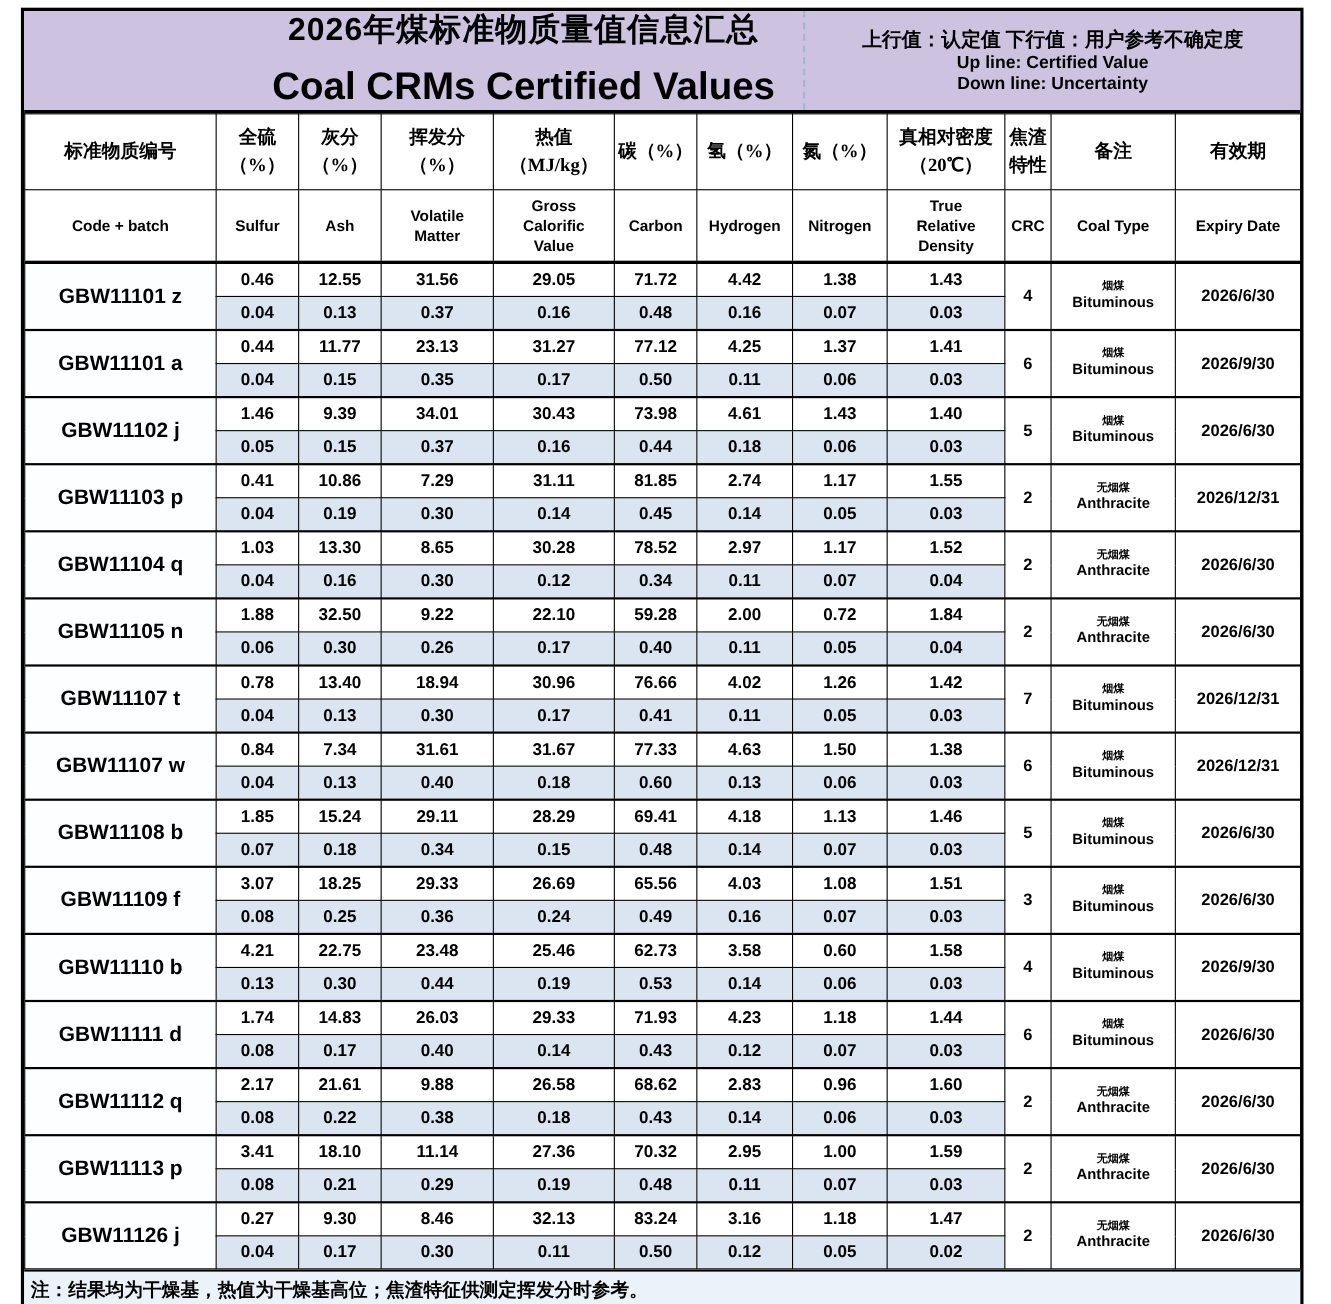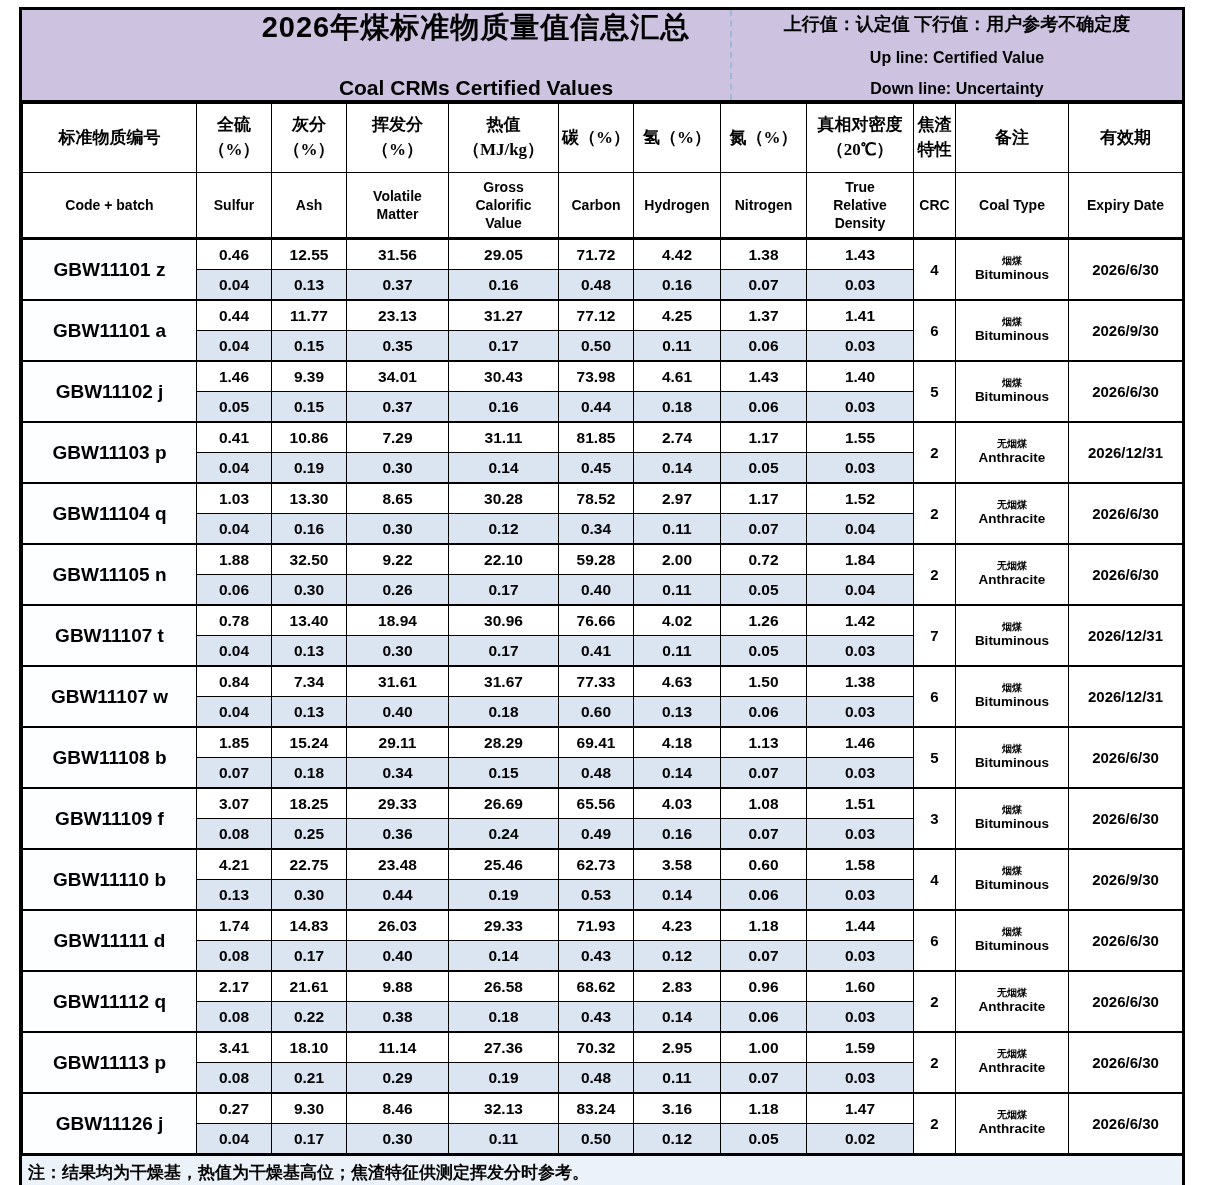--- a/index.html
+++ b/index.html
@@ -38,7 +38,7 @@
     flex-direction: column;
     justify-content: center;
     align-items: center;
-    gap: 13px;
+    gap: 1px;
   }
   .legend-cn { font-size: 18px; font-weight: bold; font-family: "Liberation Serif", serif; white-space: nowrap; }
   .legend-en { font-size: 16px; font-weight: bold; white-space: nowrap; }

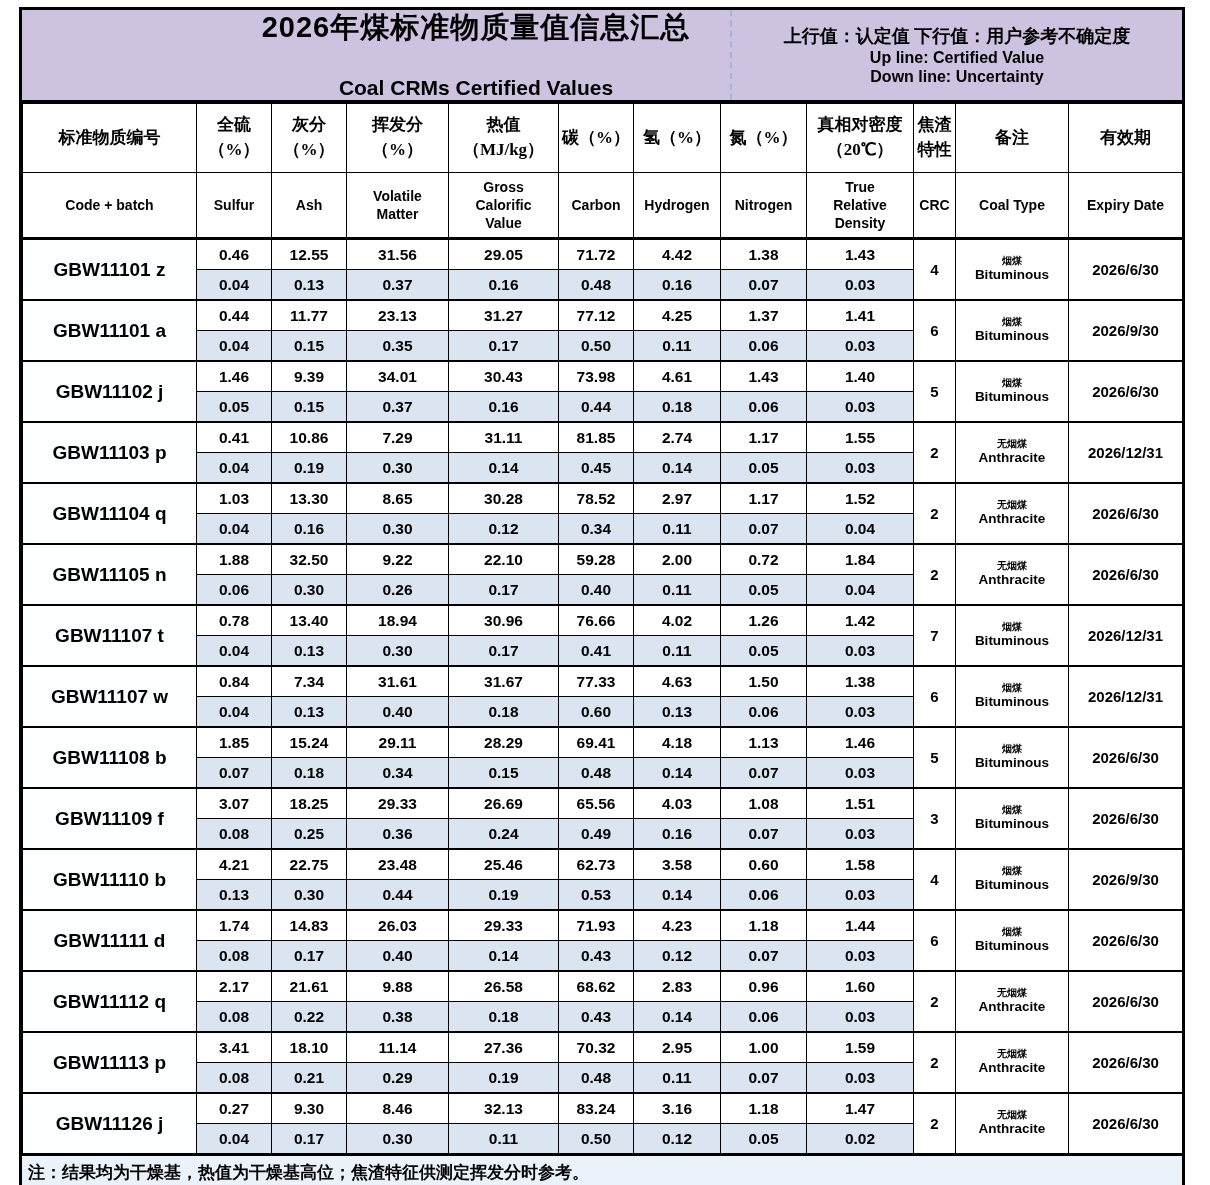--- a/index.html
+++ b/index.html
@@ -31,7 +31,7 @@
     border-right: 2px dashed #9db7d5;
   }
   .title-cn { font-size: 29px; font-weight: bold; letter-spacing: 1px; line-height: 1.2; white-space: nowrap; }
-  .title-en { font-size: 21px; font-weight: bold; line-height: 1.2; white-space: nowrap; }
+  .title-en { font-size: 35px; font-weight: bold; line-height: 1.2; white-space: nowrap; }
   .band-legend {
     flex: 1;
     display: flex;

